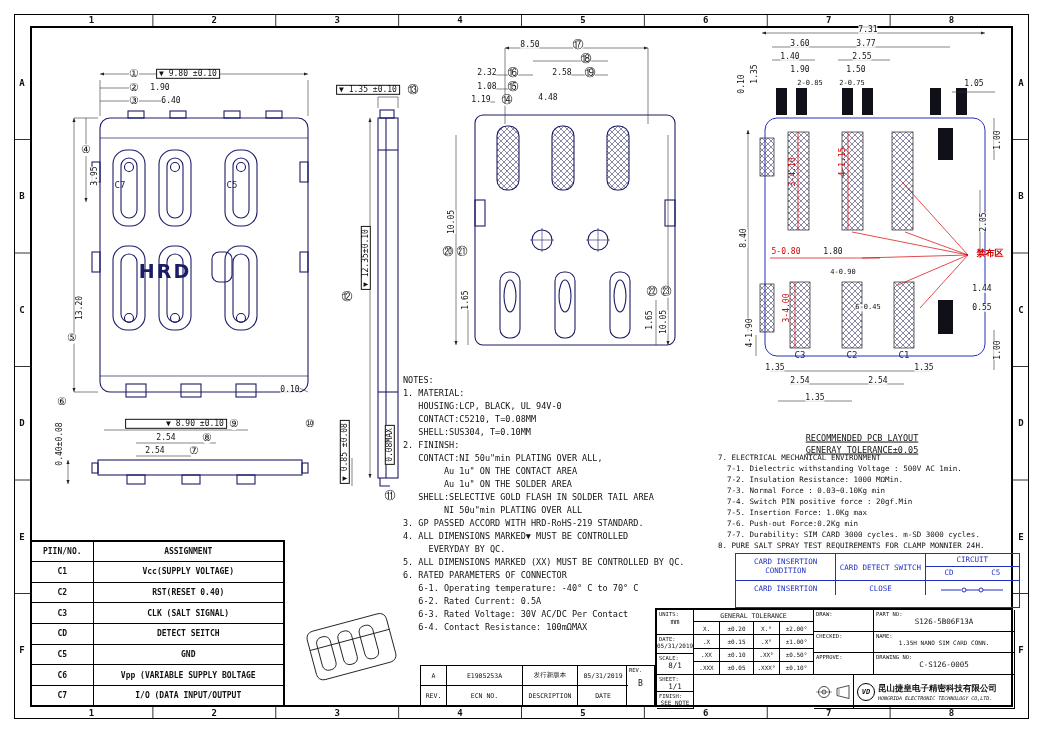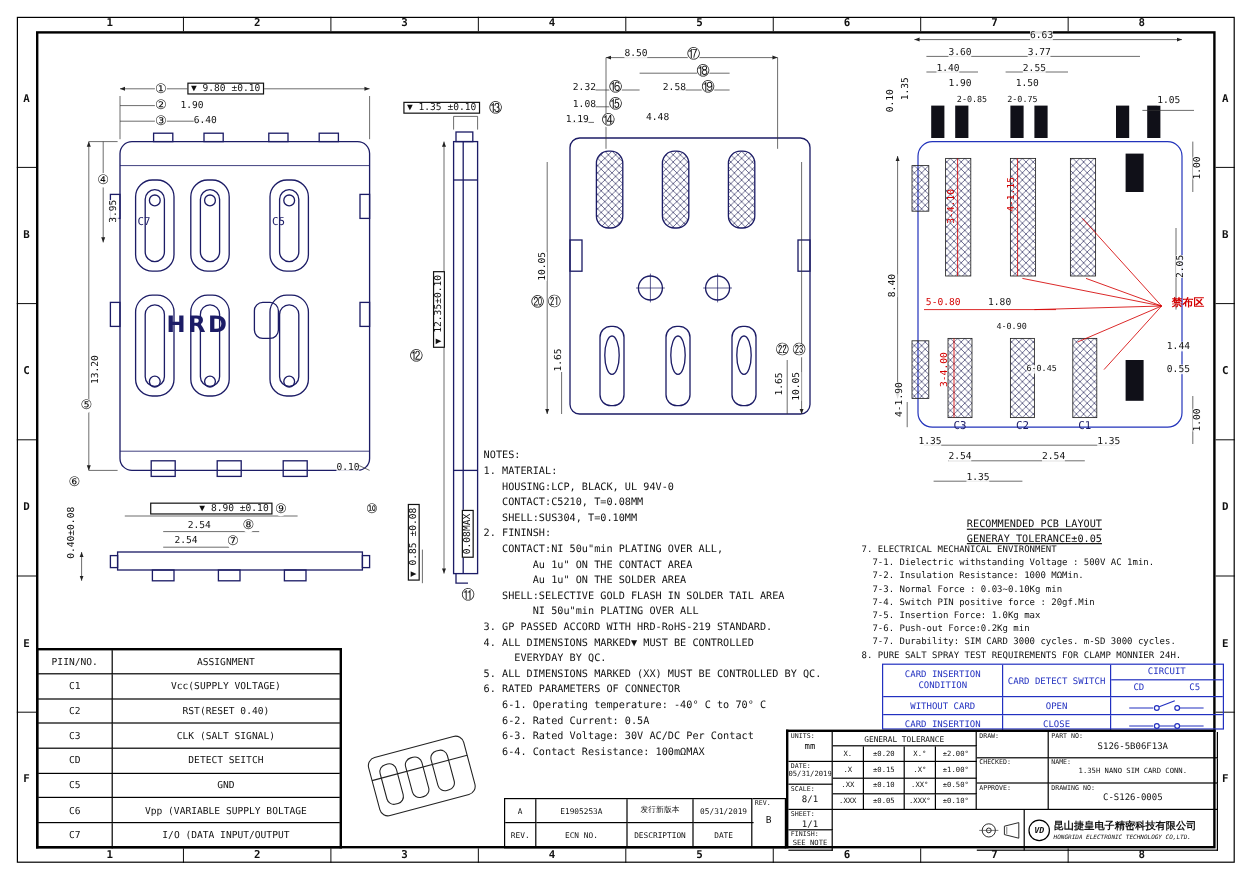--- a/index.html
+++ b/index.html
@@ -362,7 +362,7 @@
     <span class="dim bal" style="left: 666px; top: 292px;">㉓</span>
     <span class="dim v" style="left: 650px; top: 320px;">1.65</span>
     <span class="dim v" style="left: 664px; top: 322px;">10.05</span>
-    <span class="dim" style="left: 868px; top: 30px;">6.63</span>
+    <span class="dim" style="left: 868px; top: 30px;">7.31</span>
     <span class="dim" style="left: 800px; top: 44px;">3.60</span>
     <span class="dim" style="left: 866px; top: 44px;">3.77</span>
     <span class="dim" style="left: 790px; top: 57px;">1.40</span>

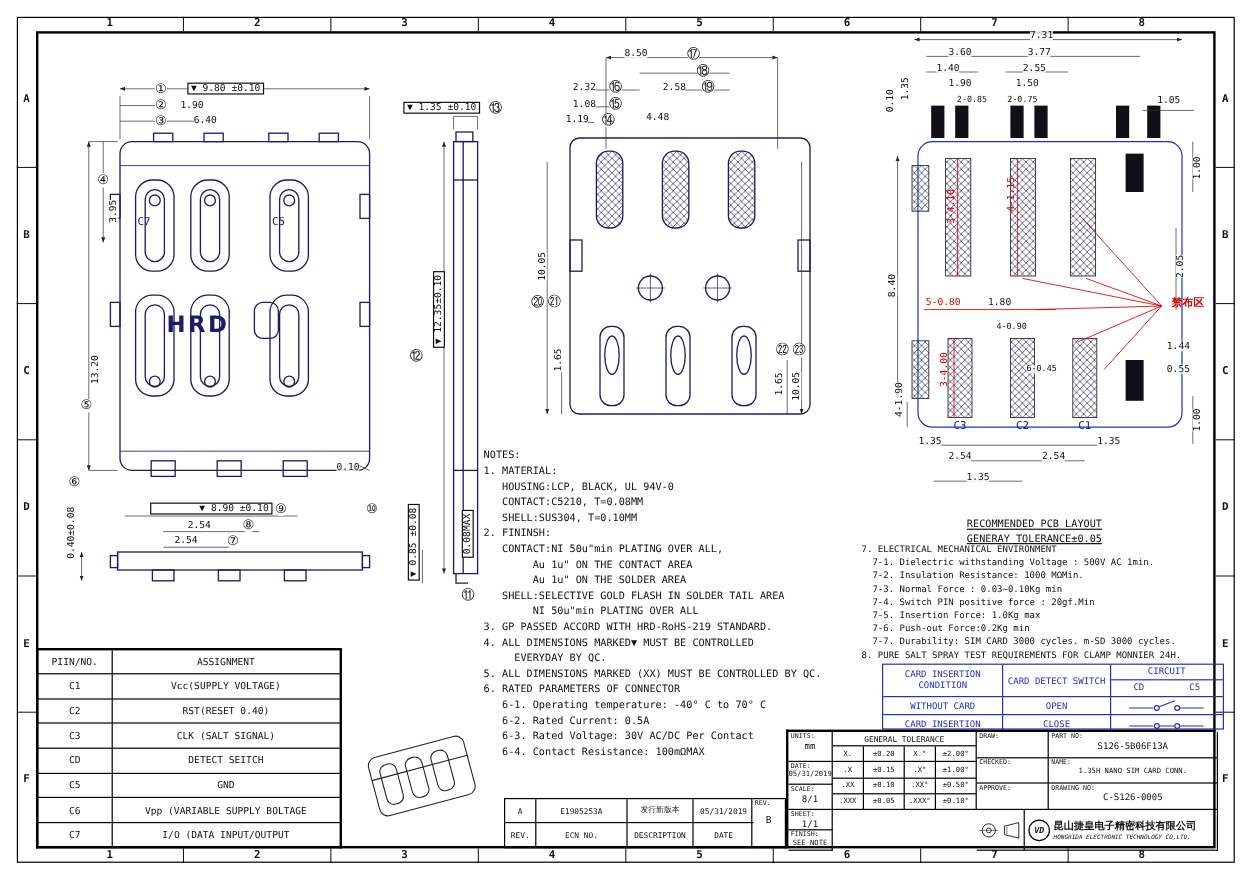--- a/index.html
+++ b/index.html
@@ -26,7 +26,7 @@
   #notes-right { left:718px; top:452px; font-size:7.5px; line-height:11px; }
   
   .pin-table { position:absolute; left:30px; top:540px; width:255px; height:167px; border-collapse:collapse; table-layout:fixed; }
-  .pin-table th, .pin-table td { border:1px solid #000; font-size:8px; font-weight:normal; text-align:center; height:19px; font-family:"DejaVu Sans Mono", monospace; }
+  .pin-table th, .pin-table td { border:1px solid #000; font-size:8px; font-weight:bold; text-align:center; height:19px; font-family:"DejaVu Sans Mono", monospace; }
   .pin-table { border:2px solid #000; }
   .pin-table .c1 { width:62px; }
   

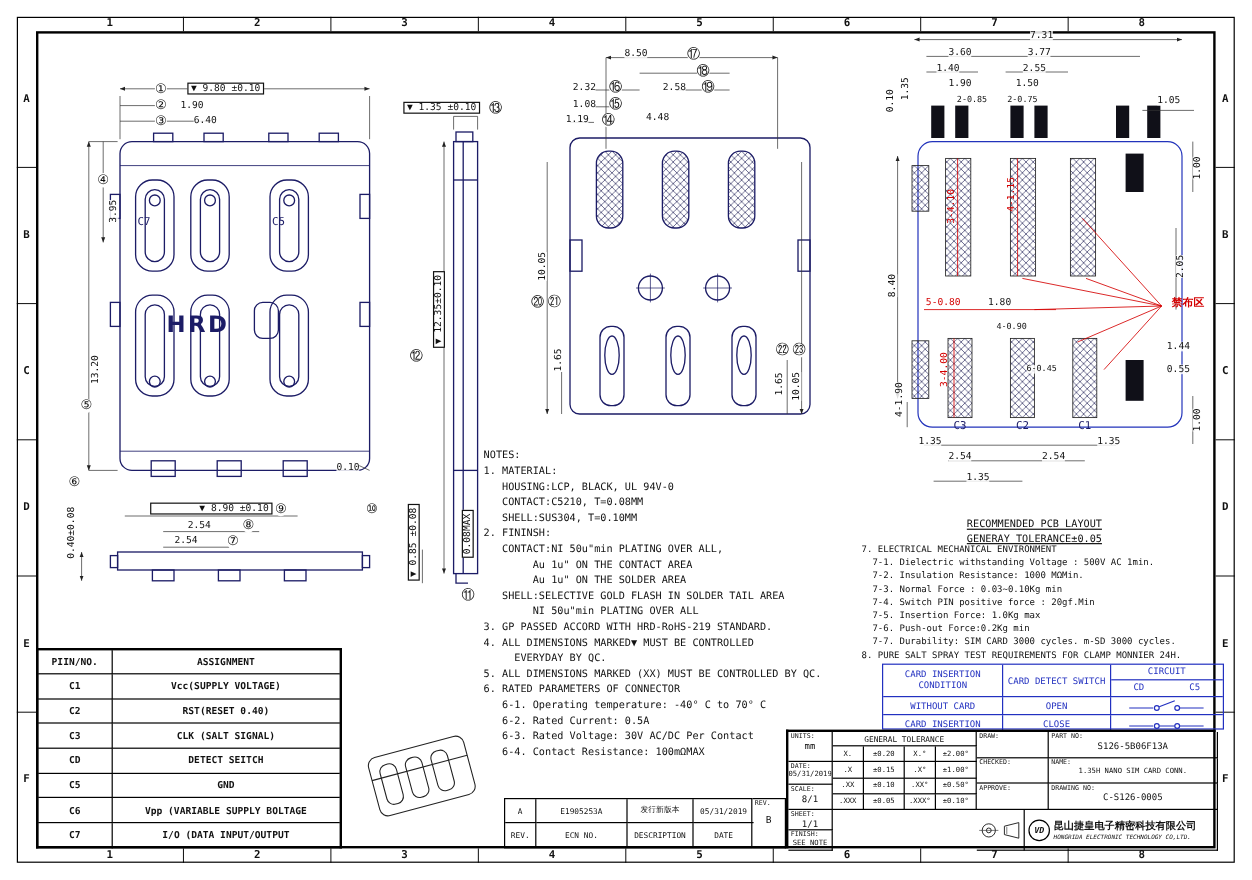--- a/index.html
+++ b/index.html
@@ -484,21 +484,6 @@
     </div>
   </div>
   <div class="r">
-    <div class="c w1 rw">WITHOUT CARD</div>
-    <div class="c w2 rw">OPEN</div>
-    <div class="c w3 rw">
-      <svg width="70" height="12">
-          <g stroke="#2230c0" fill="none" stroke-width="1">
-        <line x1="4" y1="8" x2="24" y2="8"></line>
-            <circle cx="27" cy="8" r="2"></circle>
-        <line x1="29" y1="7" x2="42" y2="2"></line>
-            <circle cx="44" cy="8" r="2"></circle>
-        <line x1="46" y1="8" x2="66" y2="8"></line>
-          </g>
-        </svg>
-    </div>
-  </div>
-  <div class="r">
     <div class="c w1 rw">CARD INSERTION</div>
     <div class="c w2 rw">CLOSE</div>
     <div class="c w3 rw">

